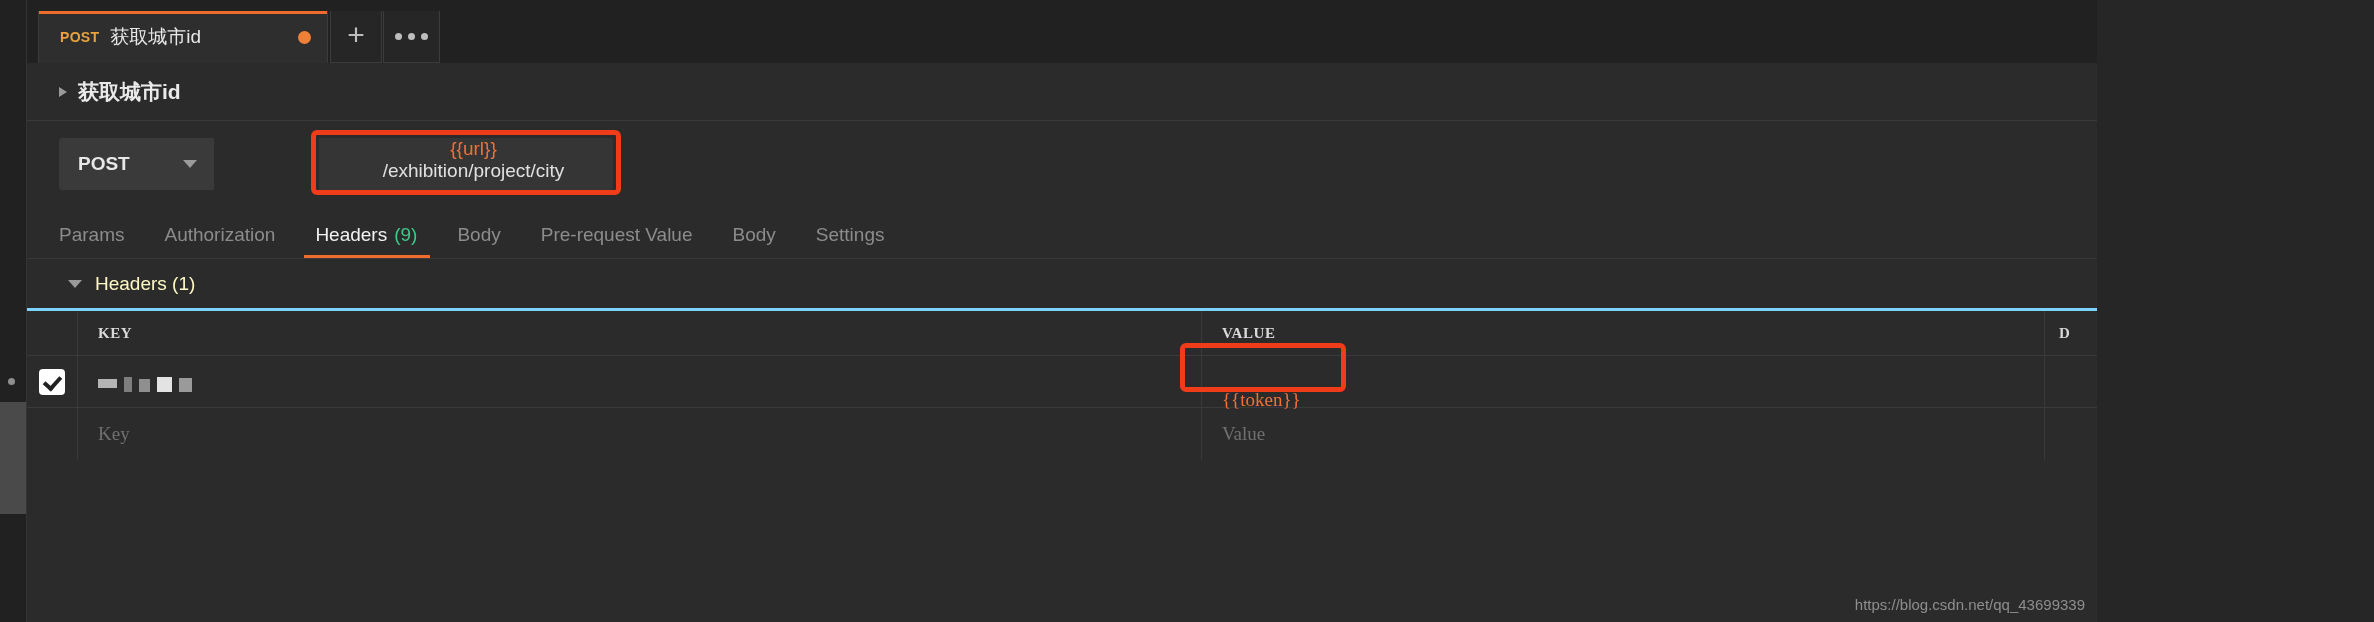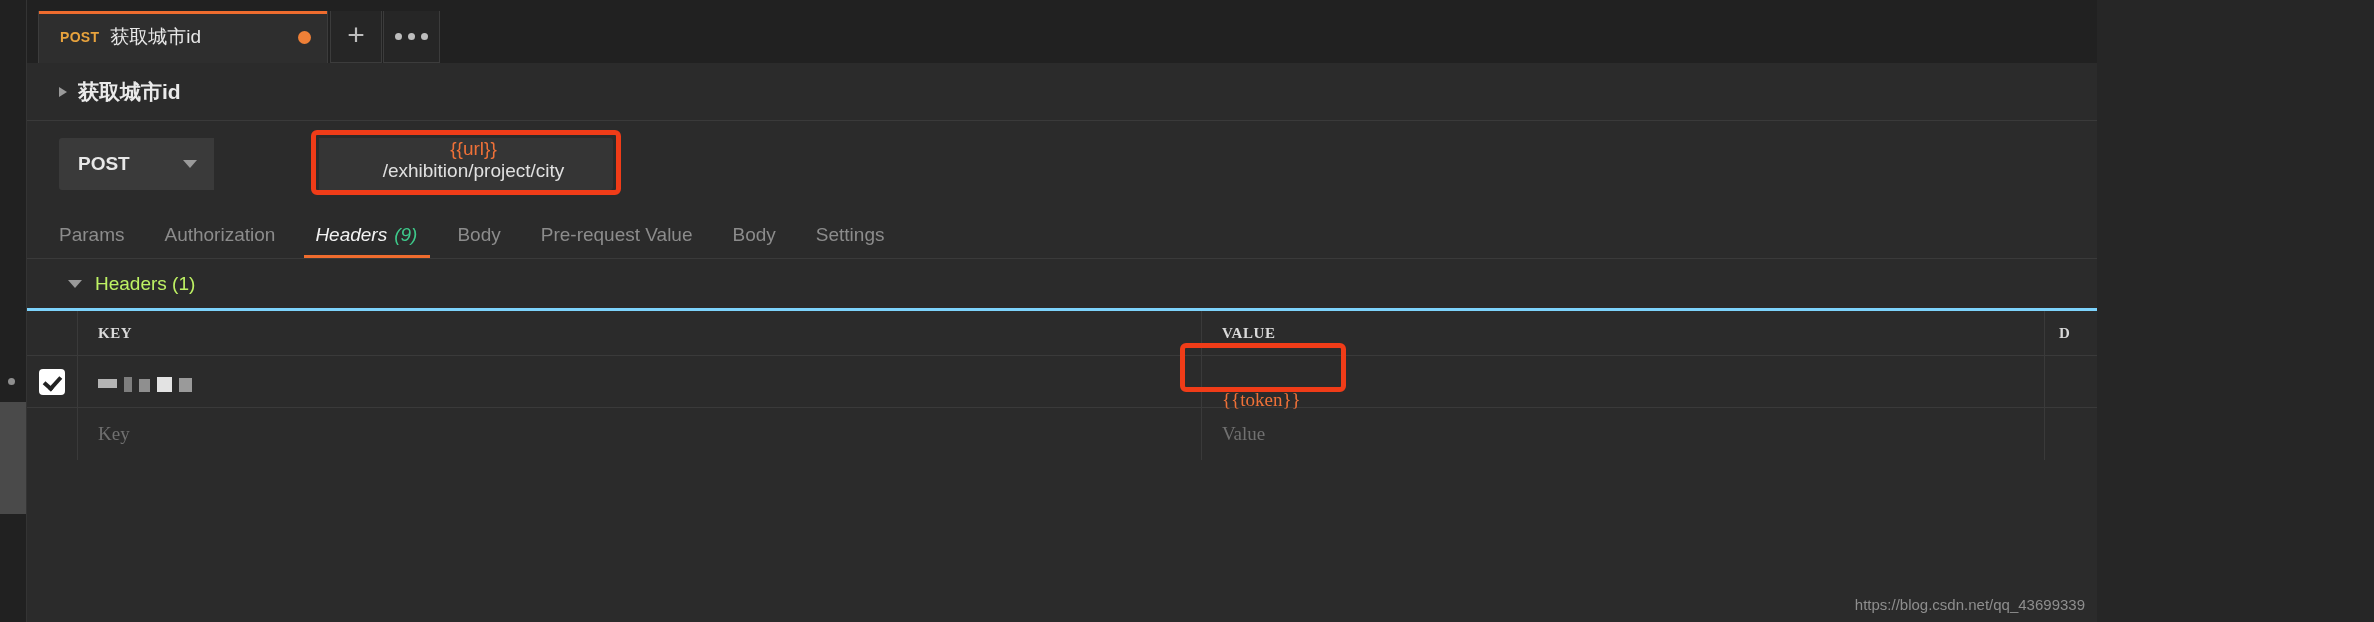--- a/index.html
+++ b/index.html
@@ -220,7 +220,7 @@
     margin-right: 40px;
     white-space: nowrap;
   }
-  .rtab.active { color: #f2f2f2; font-style: italic; }
+  .rtab.active { color: #f2f2f2; }
   .rtab.active::after {
     content: "";
     position: absolute;

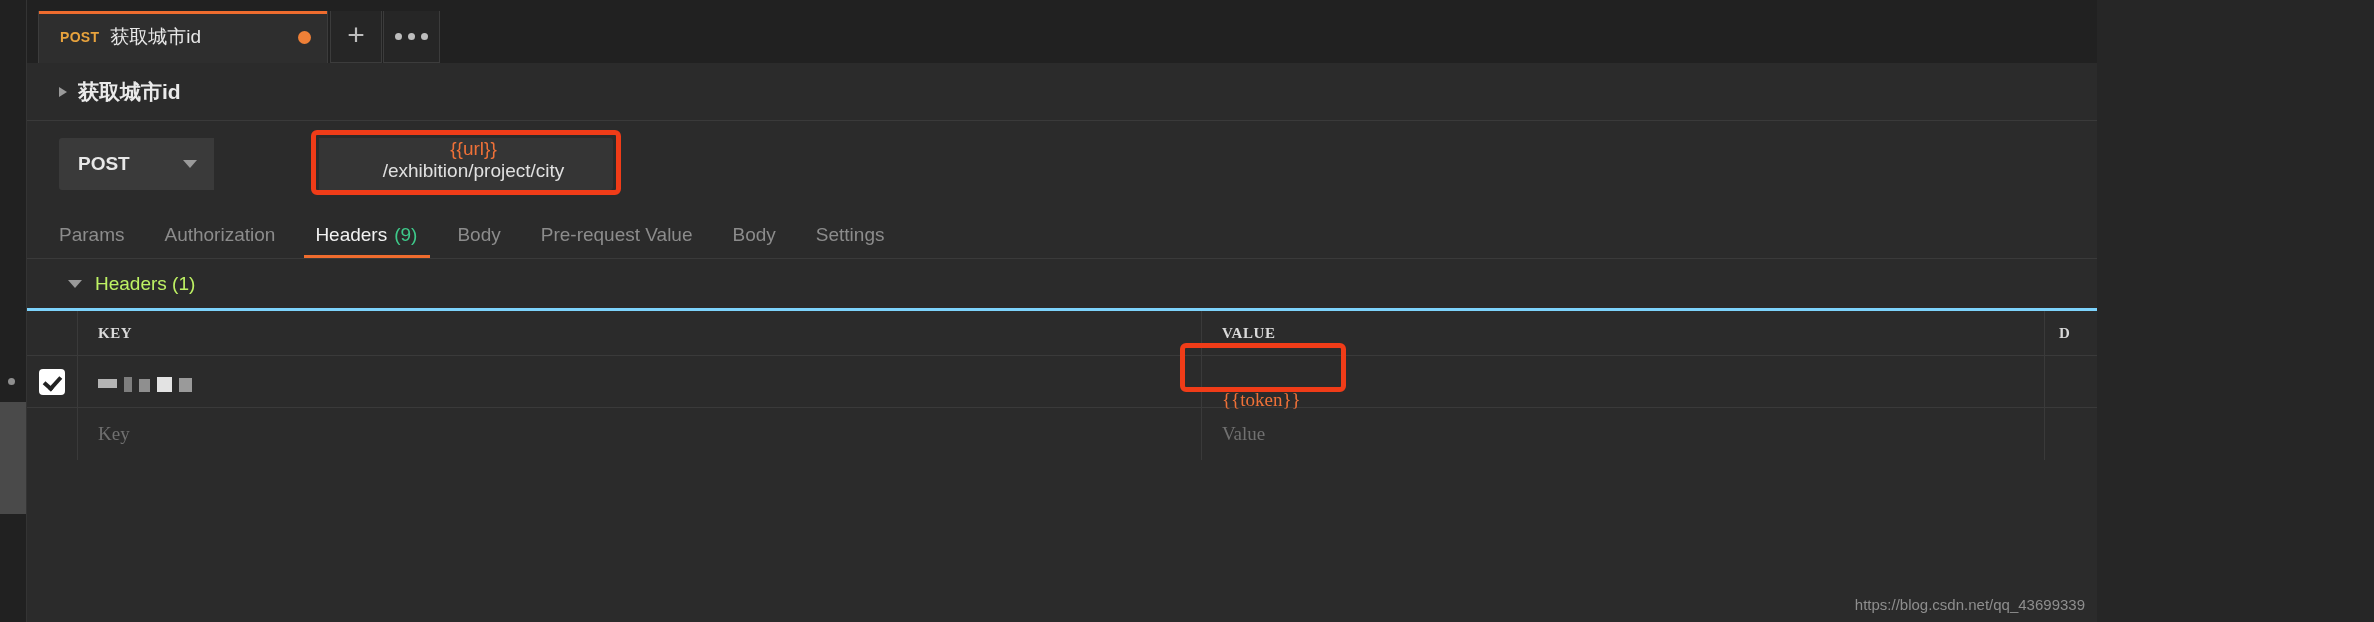--- a/index.html
+++ b/index.html
@@ -248,7 +248,7 @@
     border-right: 7px solid transparent;
     margin-right: 13px;
   }
-  .hdr-label { font-size: 19px; color: #bef264; }
+  .hdr-label { font-size: 19px; color: #fef9c3; }
 
   
   .tbl {

